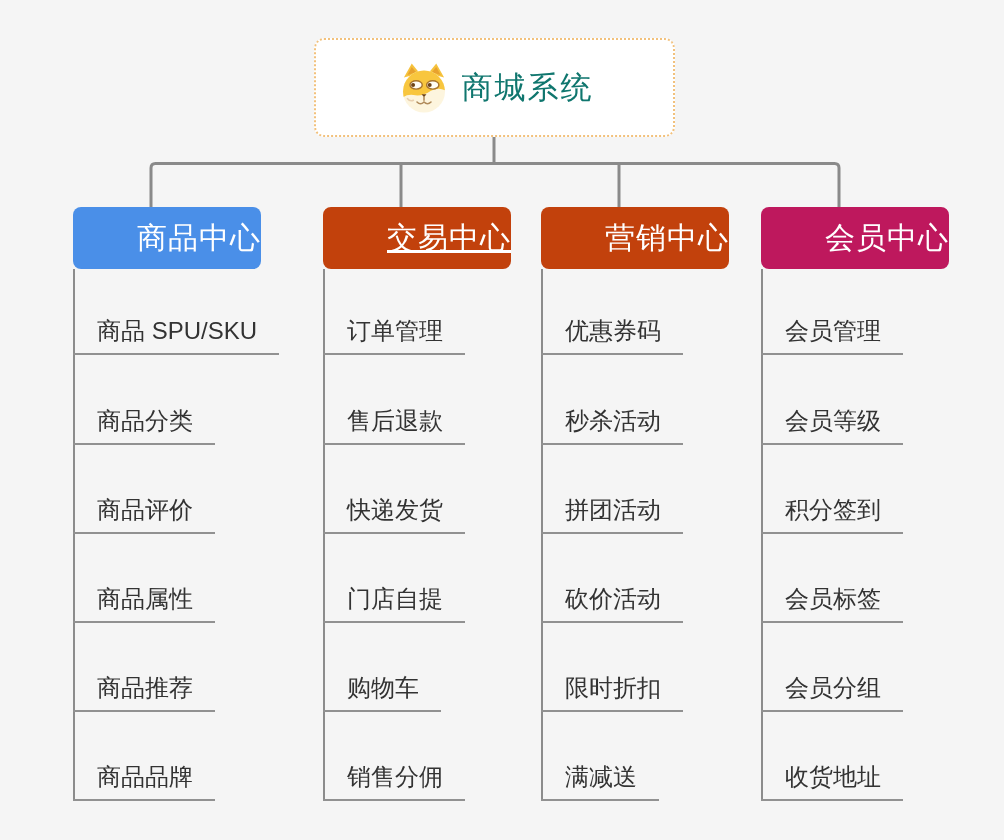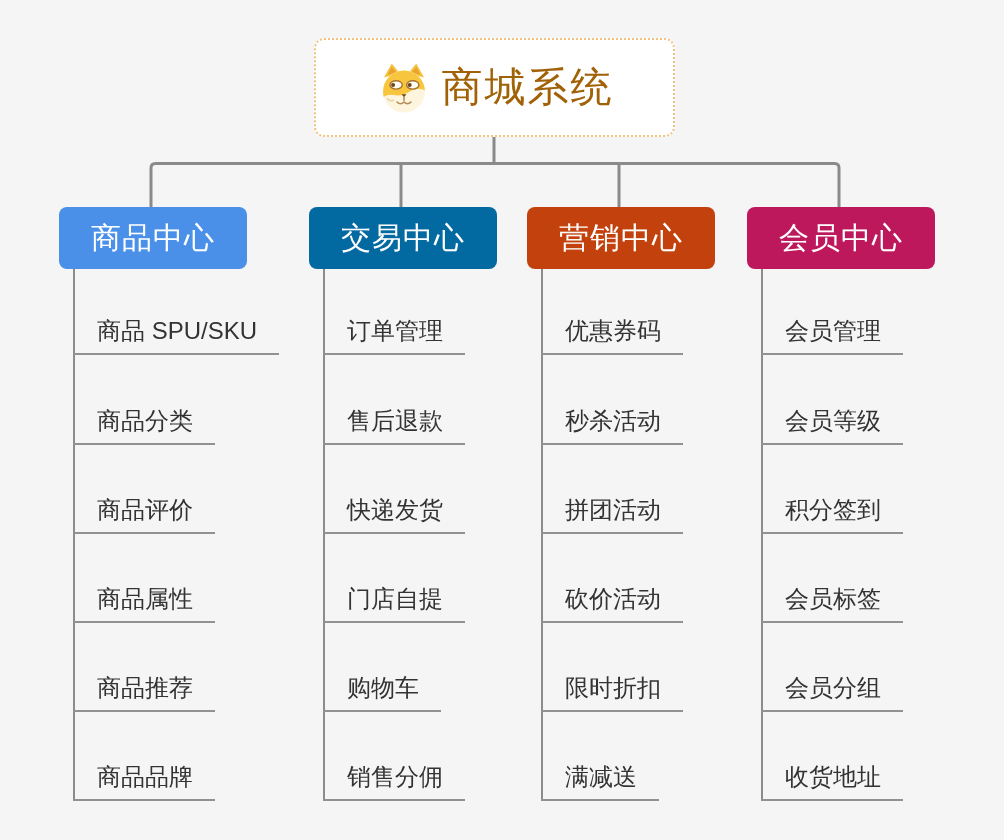--- a/index.html
+++ b/index.html
@@ -25,7 +25,7 @@
     gap: 10px;
   }
   .root-title {
-    font-size: 41px; color: #a16207; letter-spacing: 2px; white-space: nowrap;
+    font-size: 31px; color: #0f766e; letter-spacing: 2px; white-space: nowrap;
   }
   .shiba { width: 56px; height: 54px; flex: 0 0 auto; }
 

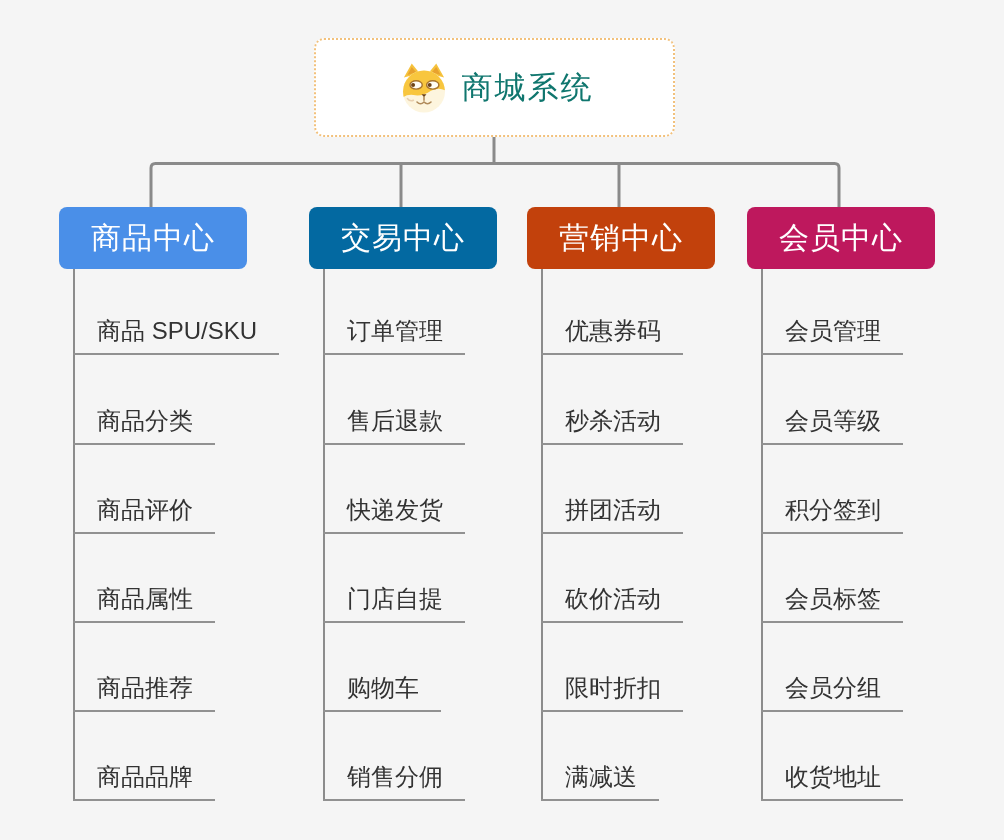--- a/index.html
+++ b/index.html
@@ -37,10 +37,10 @@
   .col4 { left: 745px; }
 
   .bbox {
-    position: absolute; left: 2px; top: 0;
+    position: absolute; left: 16px; top: 0;
     width: 188px; height: 62px;
     border-radius: 8px;
-    display: flex; align-items: center; justify-content: center;
+    display: flex; align-items: center; justify-content: flex-end;
     color: #ffffff; font-size: 30px; letter-spacing: 1px;
     white-space: nowrap;
   }

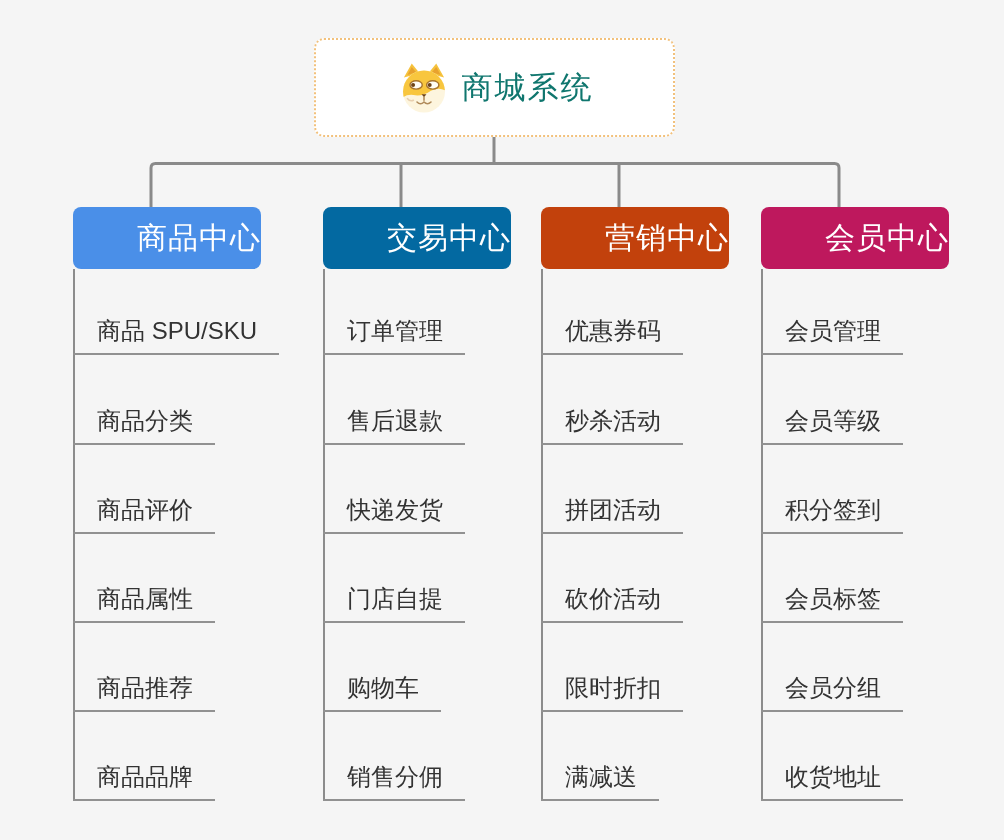--- a/index.html
+++ b/index.html
@@ -115,7 +115,7 @@
   </section>
 
   <section class="branch col2">
-    <div class="bbox" style="background-color: #0369a1;">
+    <div class="bbox" style="background-color: #c2410c; text-decoration: underline;">
       <span>交易中心</span>
     </div>
     <div class="bline"></div>

